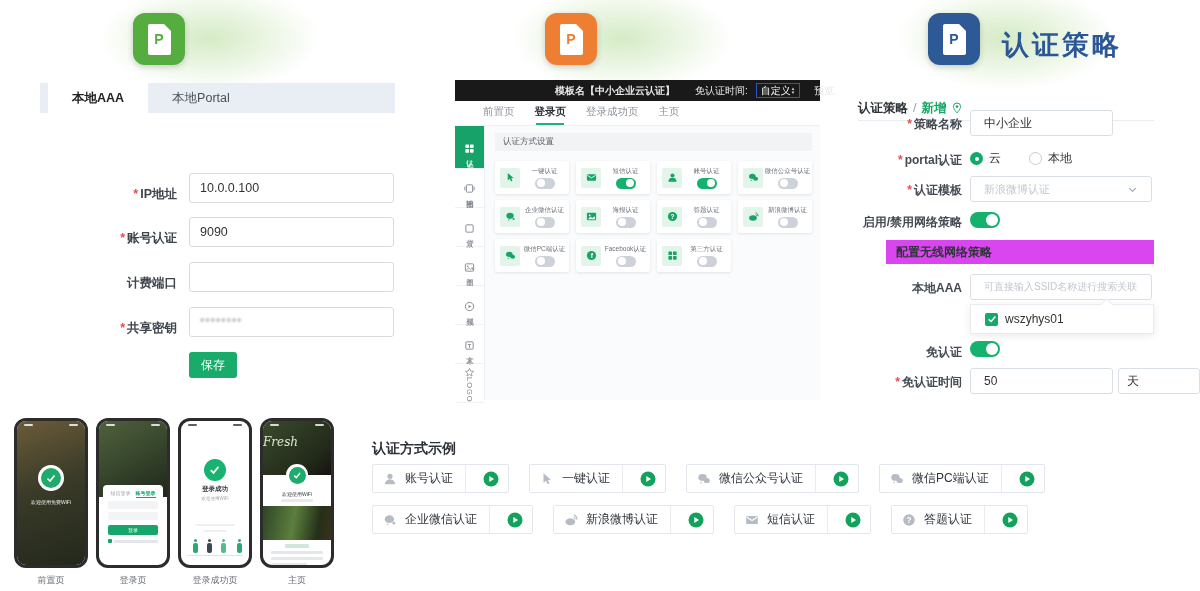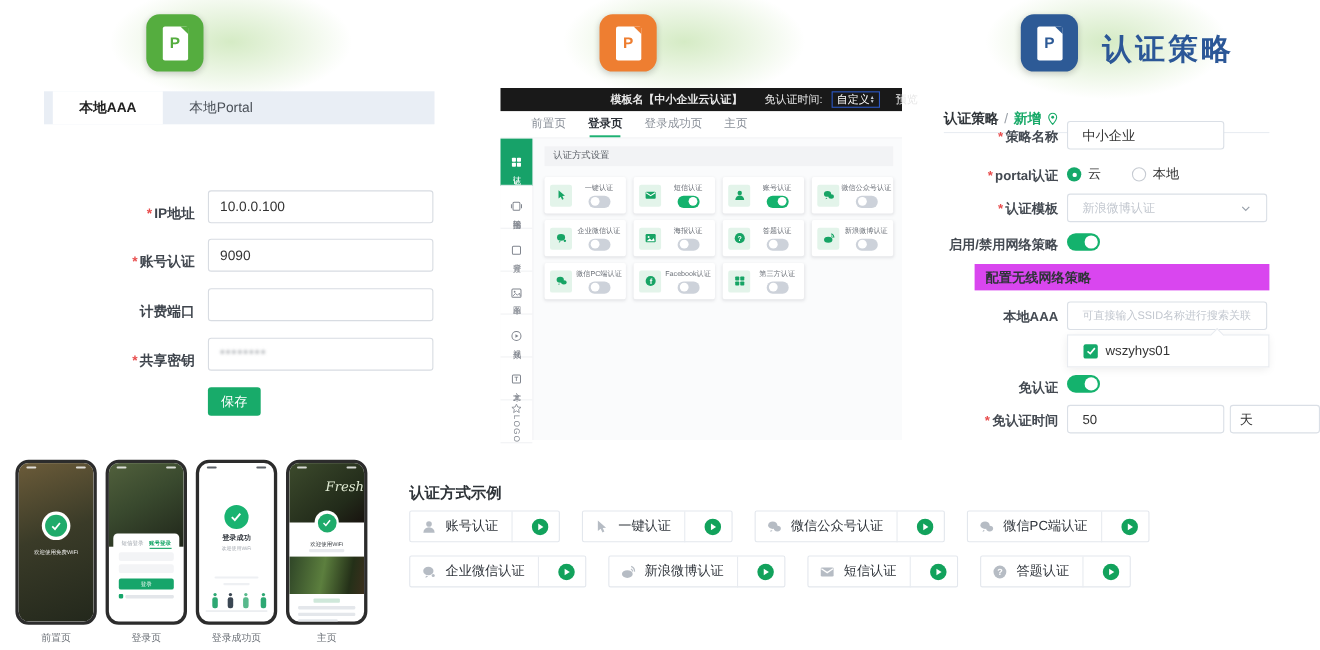--- a/index.html
+++ b/index.html
@@ -158,7 +158,7 @@
   .p3ground{position:absolute;bottom:4px;left:2px;right:2px;height:1px;background:#dfe3e8;}
   .p4top{position:absolute;top:0;left:0;right:0;height:54px;
          background:linear-gradient(140deg,#3c4a2c,#222b1a 70%,#18130f);}
-  .p4brand{position:absolute;top:14px;width:100%;text-align:right;z-index:2;
+  .p4brand{position:absolute;top:14px;width:100%;text-align:left;z-index:2;
            font-family:"DejaVu Serif","Liberation Serif",serif;font-style:italic;font-size:12px;color:#dfe9d2;}
   .p4wel{position:absolute;top:70px;width:100%;text-align:center;font-size:5px;color:#3a3f45;z-index:1;}
   .p4bar{position:absolute;top:78px;left:18px;right:18px;height:3px;background:#e8eaee;border-radius:1px;}

